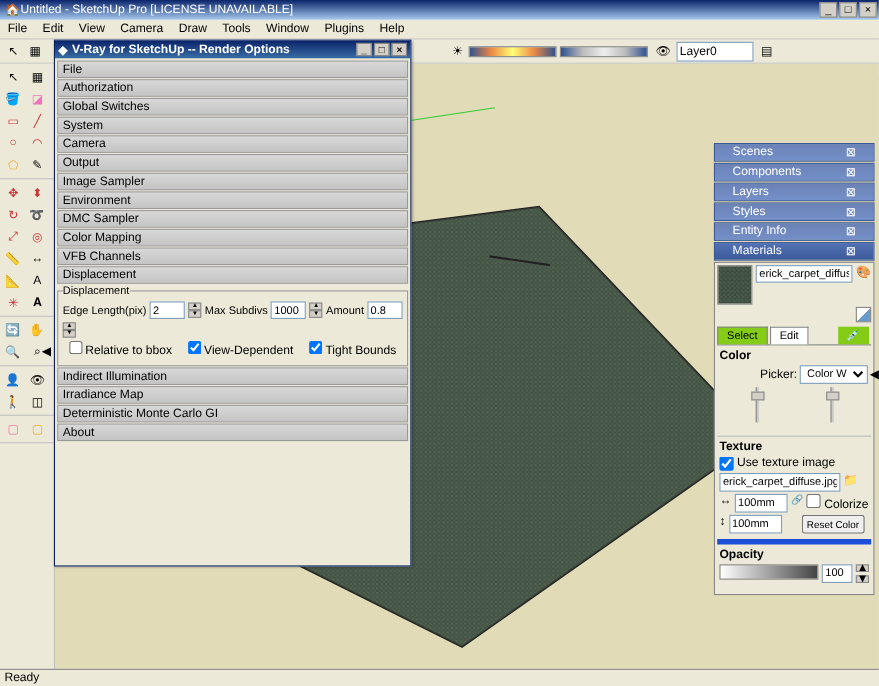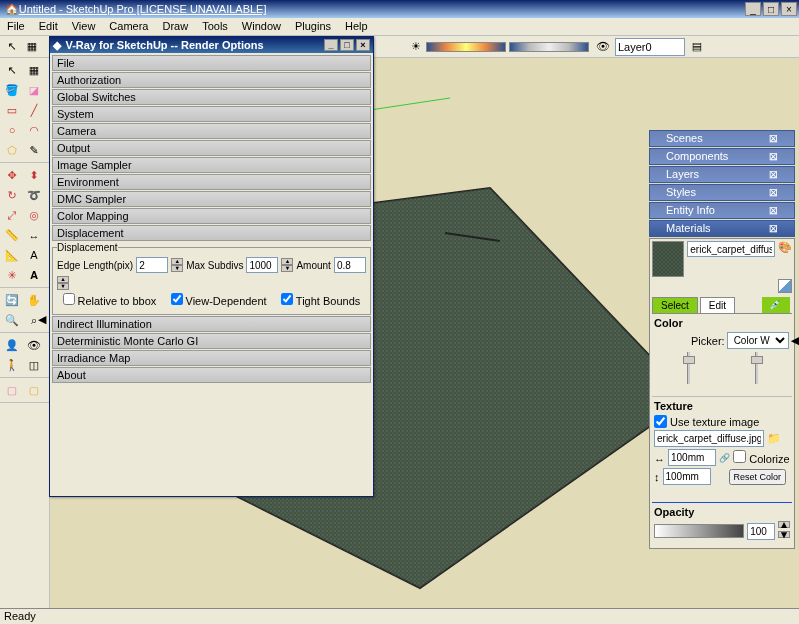--- a/index.html
+++ b/index.html
@@ -6,7 +6,7 @@
 body { background: #ece9d8; width: 799px; height: 624px; overflow: hidden; position: relative; }
 
 .titlebar { background: linear-gradient(#0a246a, #a6caf0); height: 18px; color: #fff; display: flex; align-items: center; padding: 0 2px; }
-.titlebar .title { flex: 1; font-weight: normal; text-decoration: underline; }
+.titlebar .title { flex: 1; font-weight: normal; }
 .titlebar .win-btn { width: 16px; height: 14px; background: #d4d0c8; border: 1px solid #888; margin-left: 2px; display: flex; align-items: center; justify-content: center; color: #000; cursor: pointer; font-size: 10px; }
 
 .menubar { background: #ece9d8; display: flex; height: 18px; border-bottom: 1px solid #c0c0c0; }

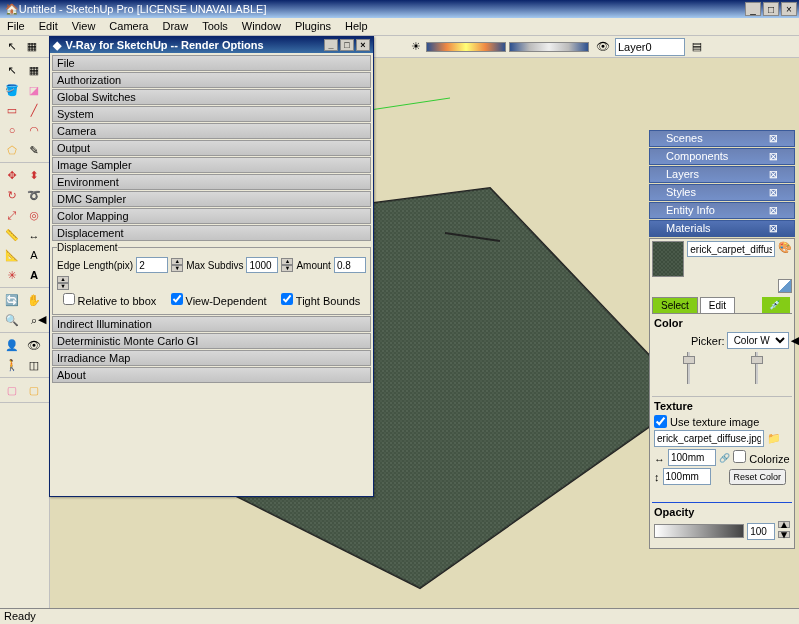--- a/index.html
+++ b/index.html
@@ -203,6 +203,7 @@
     <div class="section-hdr">Environment</div>
     <div class="section-hdr">DMC Sampler</div>
     <div class="section-hdr">Color Mapping</div>
+    <div class="section-hdr">VFB Channels</div>
     <div class="section-hdr">Displacement</div>
     <fieldset class="section-open">
       <legend>Displacement</legend>

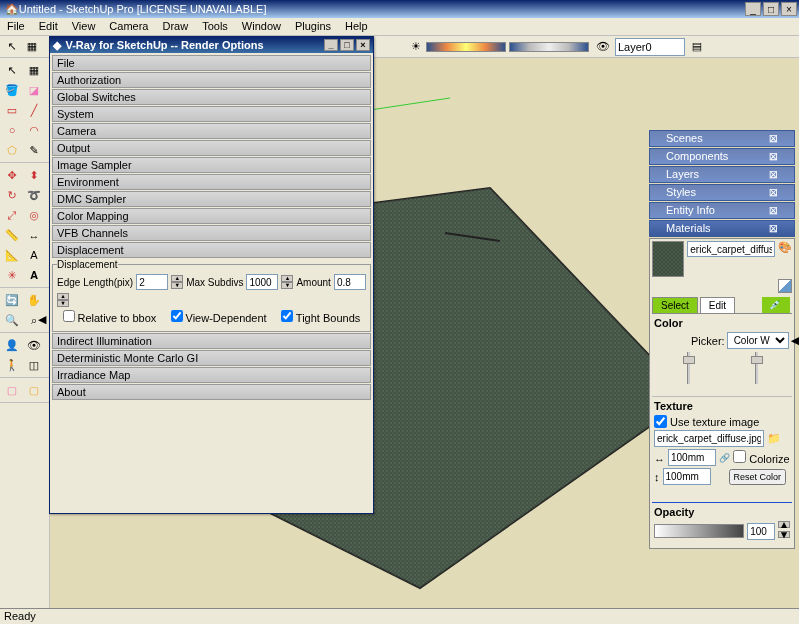--- a/index.html
+++ b/index.html
@@ -234,8 +234,8 @@
       </div>
     </fieldset>
     <div class="section-hdr">Indirect Illumination</div>
+    <div class="section-hdr">Irradiance Map</div>
     <div class="section-hdr">Deterministic Monte Carlo GI</div>
-    <div class="section-hdr">Irradiance Map</div>
     <div class="section-hdr">About</div>
   </div>
   <div style="height:110px;"></div>

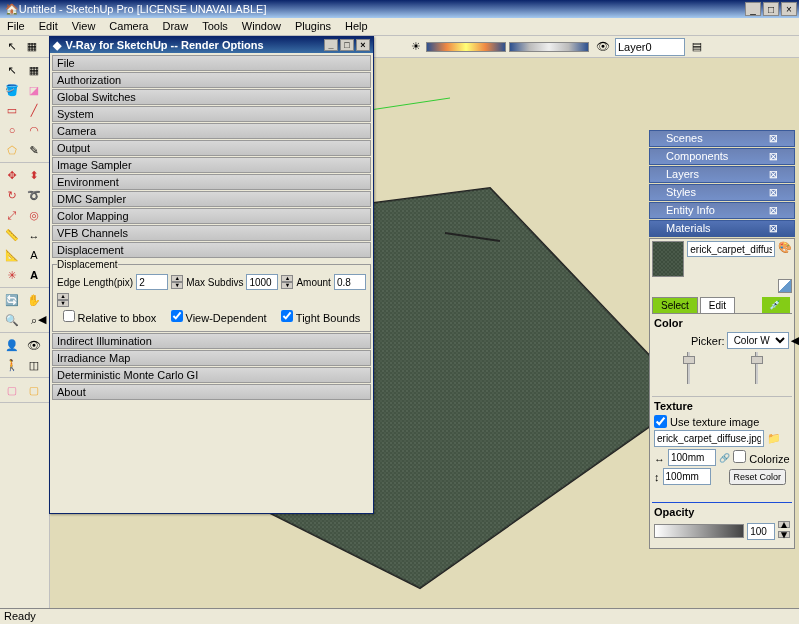--- a/index.html
+++ b/index.html
@@ -65,7 +65,7 @@
 .sliders { display: flex; justify-content: space-around; height: 38px; margin: 3px 0; }
 .vslot { width: 3px; height: 32px; background: #ccc; border-left: 1px solid #888; position: relative; }
 .vslot::after { content: ''; position: absolute; width: 10px; height: 6px; background: #d4d0c8; border: 1px solid #888; left: -5px; top: 4px; }
-.tex-row { display: flex; align-items: center; gap: 3px; margin: 2px 0; font-size: 10px; }
+.tex-row { display: flex; gap: 3px; margin: 2px 0; font-size: 10px; }
 .tex-row input[type=text] { width: 48px; }
 .opacity-bar { width: 92px; height: 14px; background: linear-gradient(90deg, #fff, #444); border: 1px solid #888; }
 

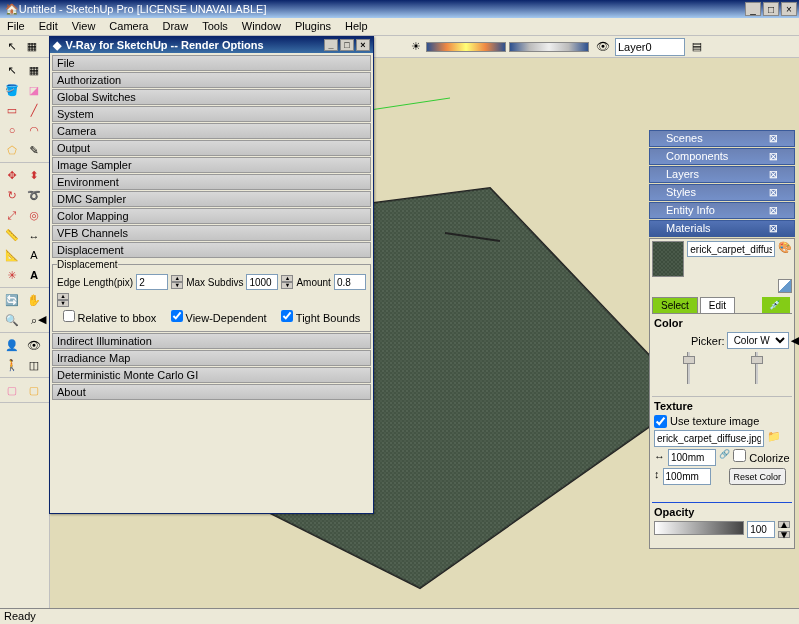--- a/index.html
+++ b/index.html
@@ -320,7 +320,7 @@
         <button style="font-size:9px;padding:1px 3px;">Reset Color</button>
       </div>
     </div>
-    <div class="panel-section" style="border-top:1px solid #1d4ed8;margin-top:12px;">
+    <div class="panel-section" style="border-top:5px solid #1d4ed8;">
       <b>Opacity</b>
       <div class="tex-row">
         <div class="opacity-bar"></div>

